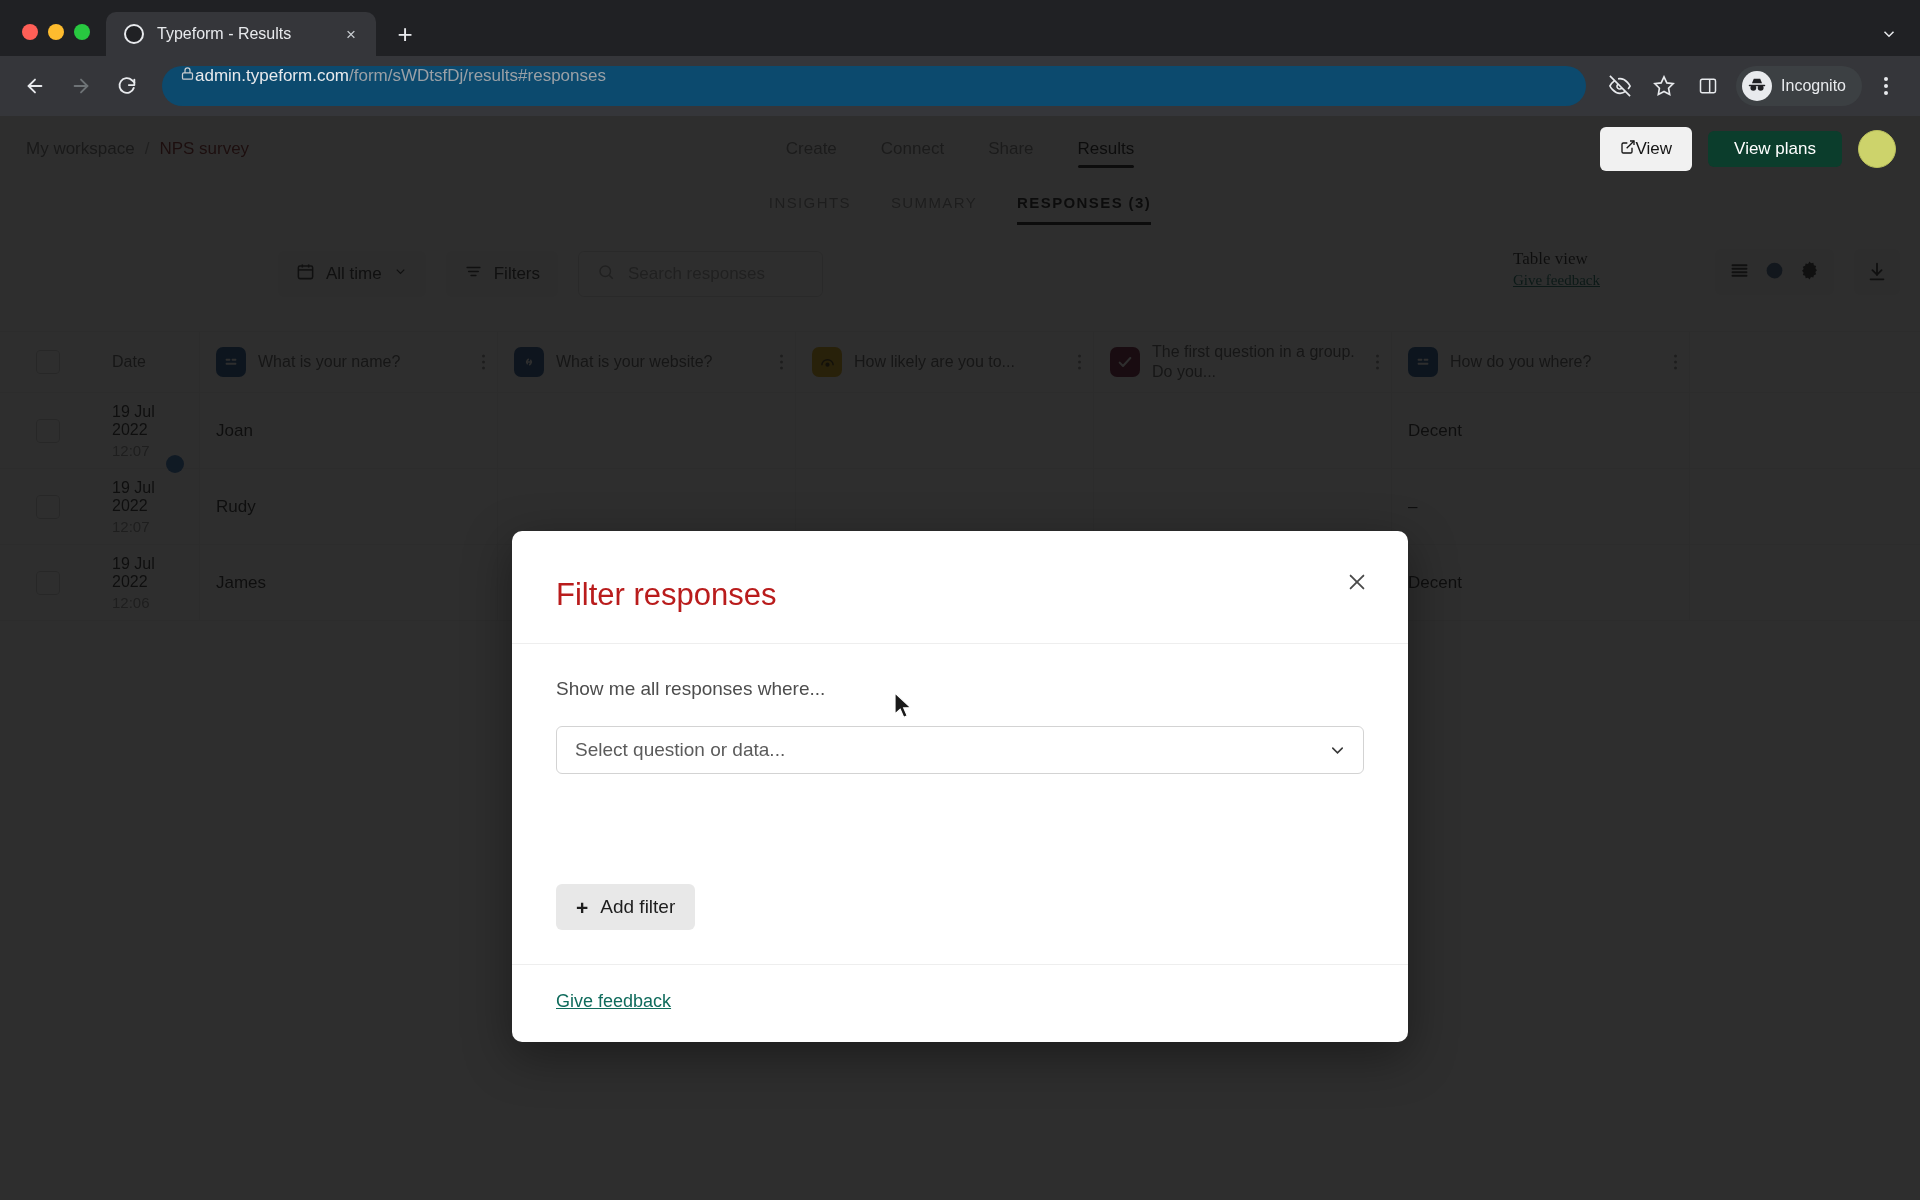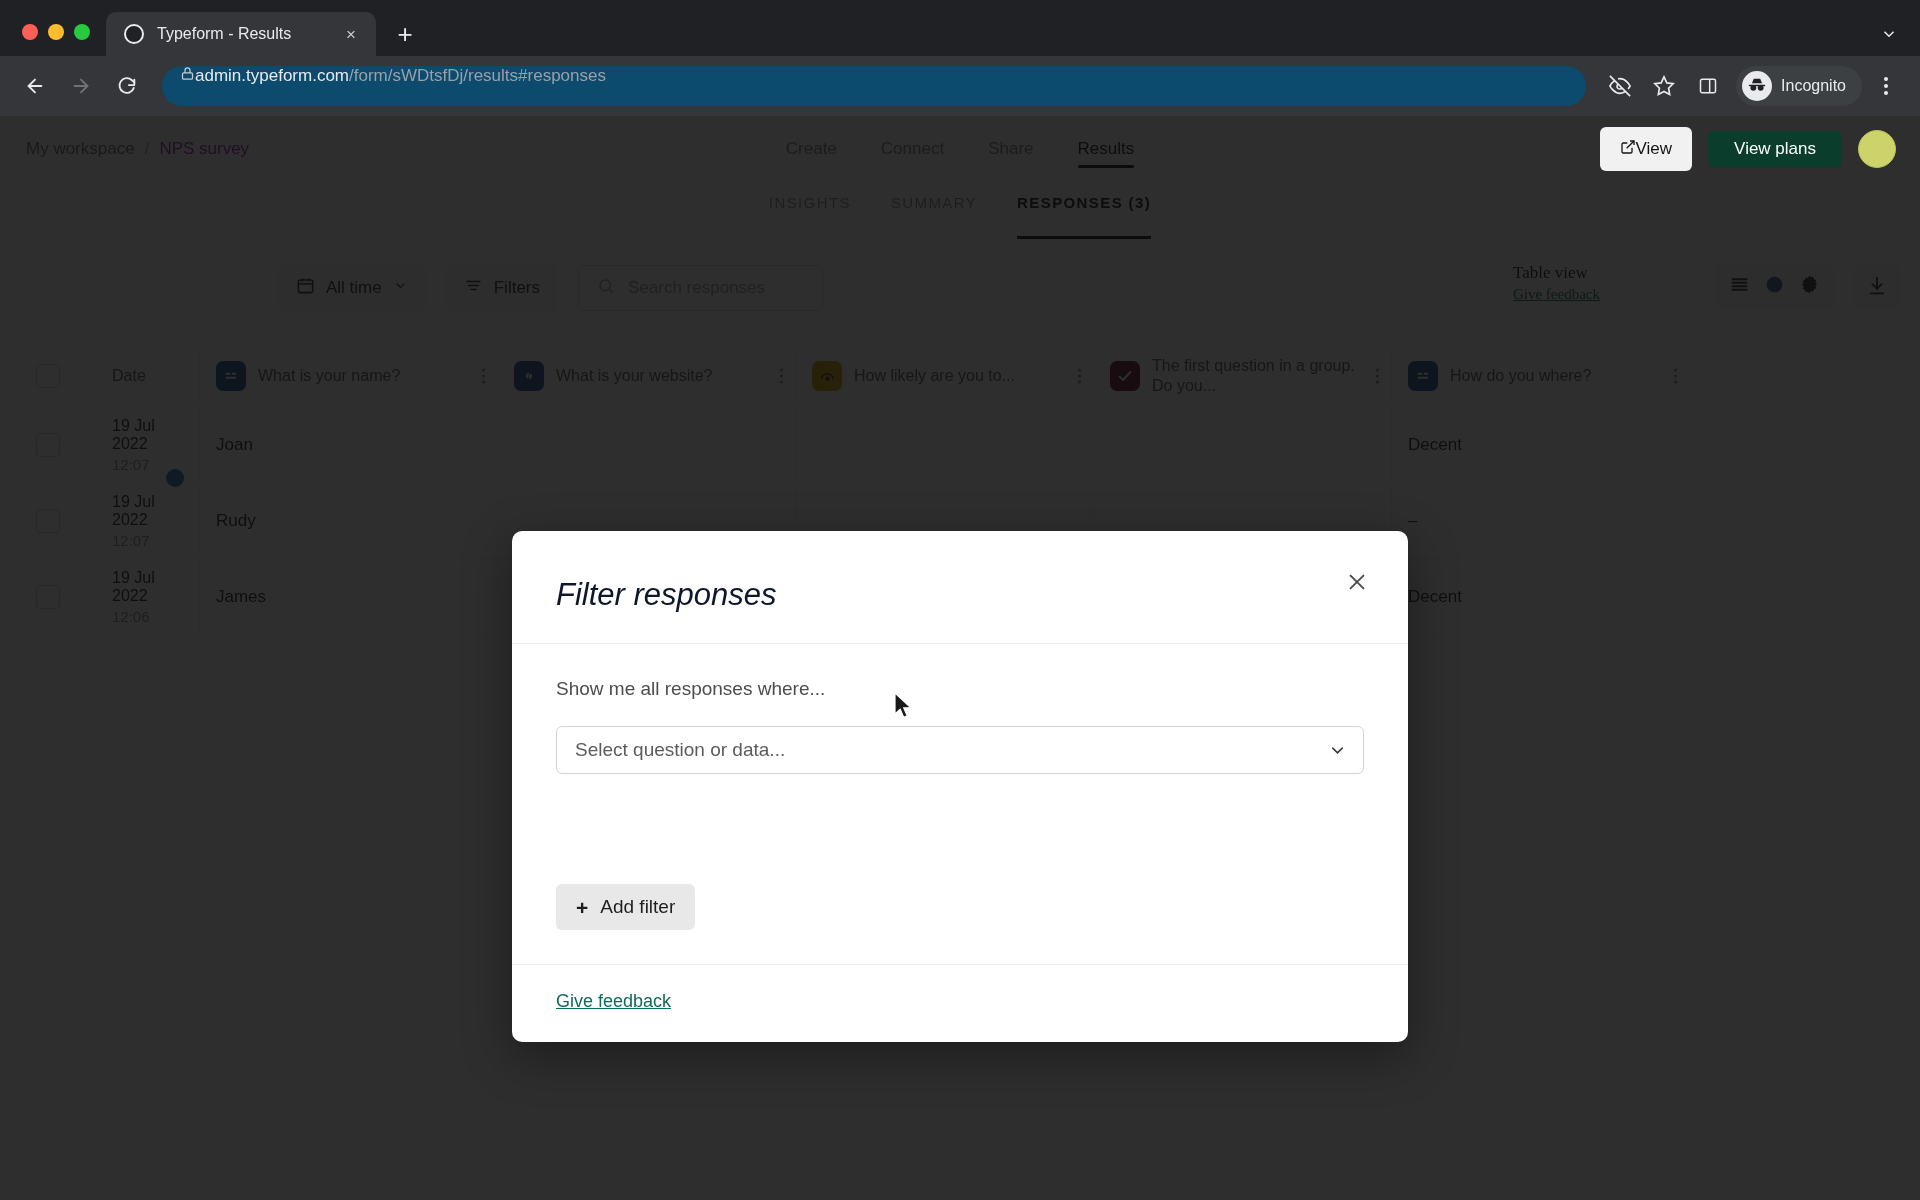--- a/index.html
+++ b/index.html
@@ -105,7 +105,7 @@
   .breadcrumb { display: flex; align-items: center; gap: 10px; font-size: 17px; }
   .bc-workspace { color: #6b6b6b; }
   .bc-sep { color: #9a9a9a; }
-  .bc-form { color: #a21caf; }
+  .bc-form { color: #7f1d1d; }
 
   .topnav-center {
     position: absolute; left: 0; right: 0; top: 0; height: 66px;

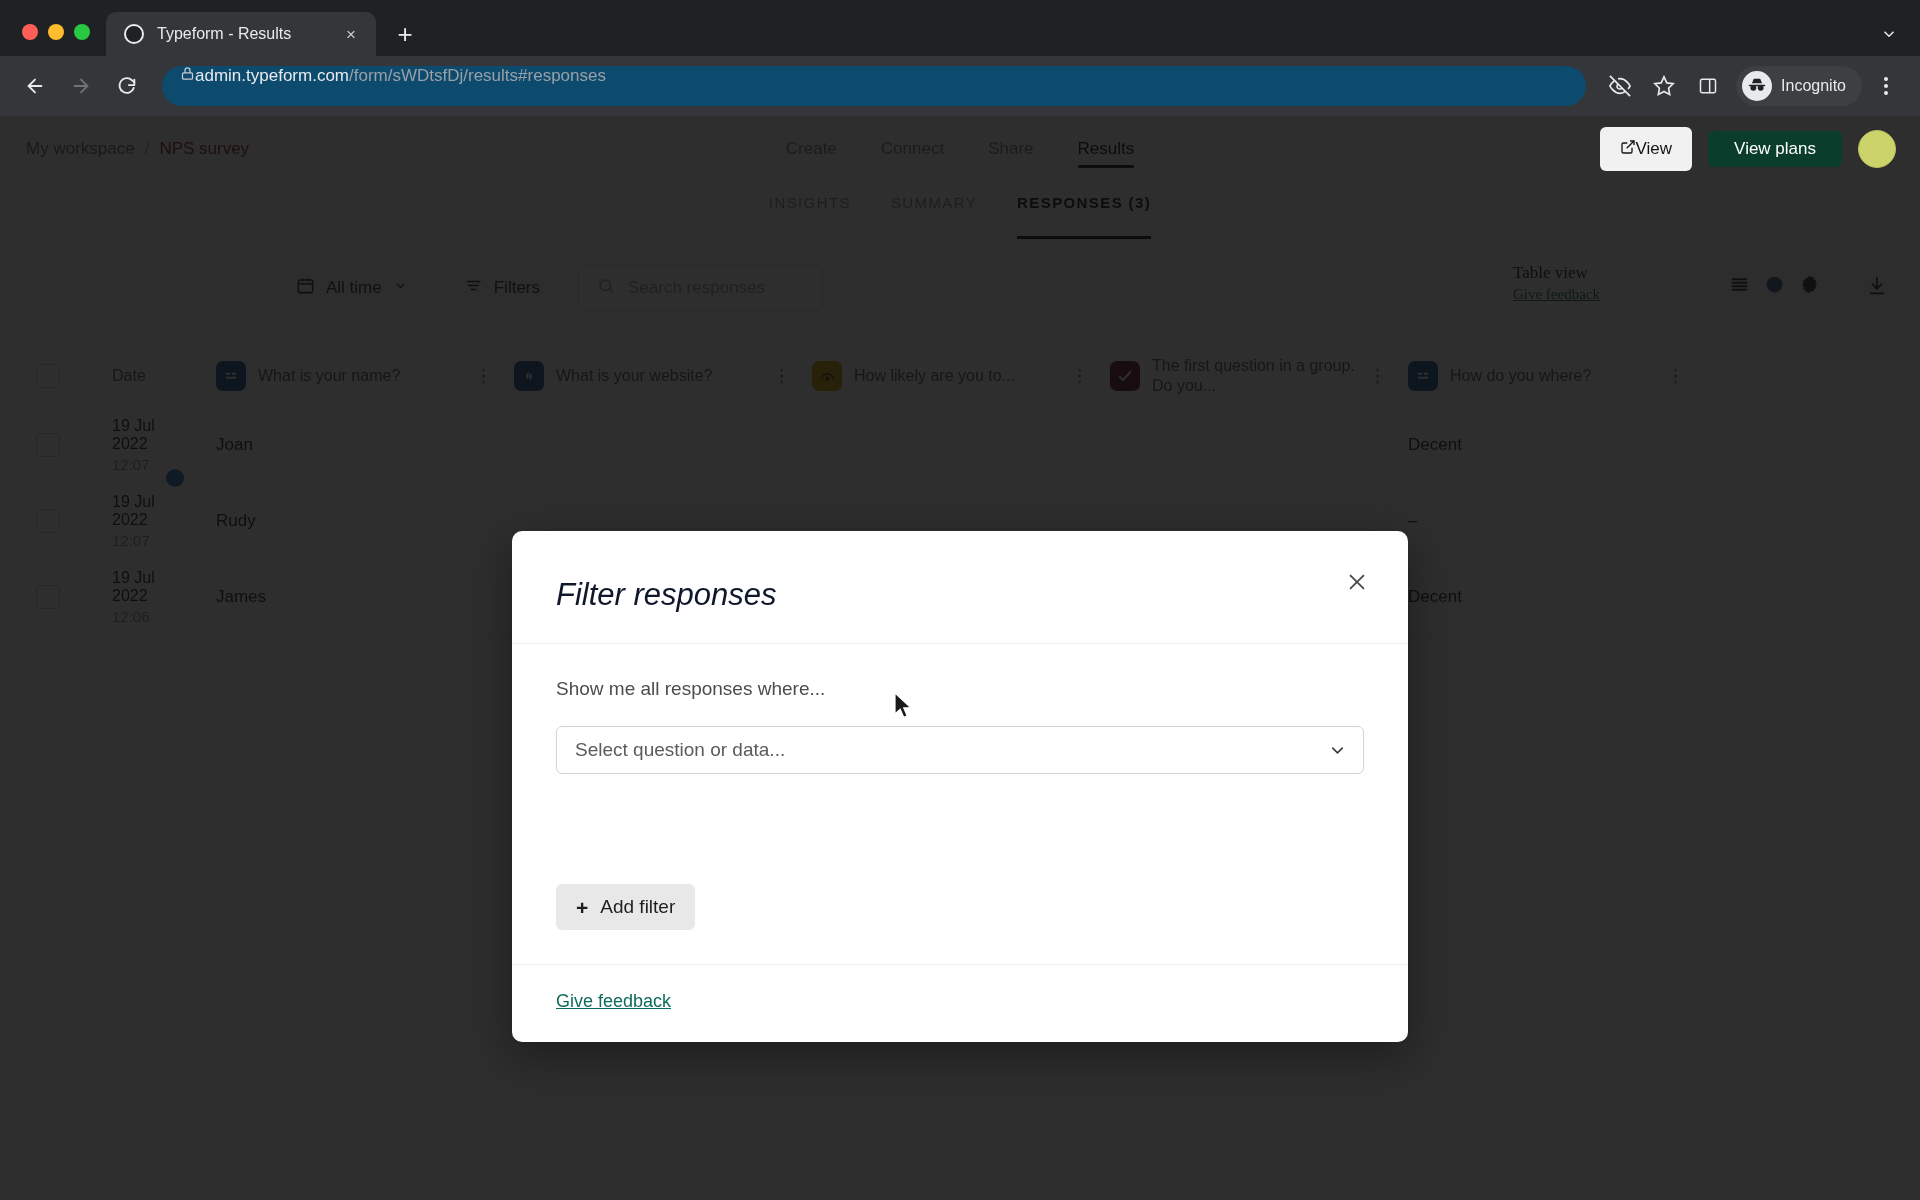--- a/index.html
+++ b/index.html
@@ -145,7 +145,7 @@
   }
   .subtab {
     font-size: 15px; letter-spacing: 1.4px; color: #8a8a8a;
-    padding-bottom: 28px; position: relative; text-transform: uppercase;
+    padding-bottom: 14px; position: relative; text-transform: uppercase;
   }
   .subtab.active { color: #111111; font-weight: 700; }
   .subtab.active::after {

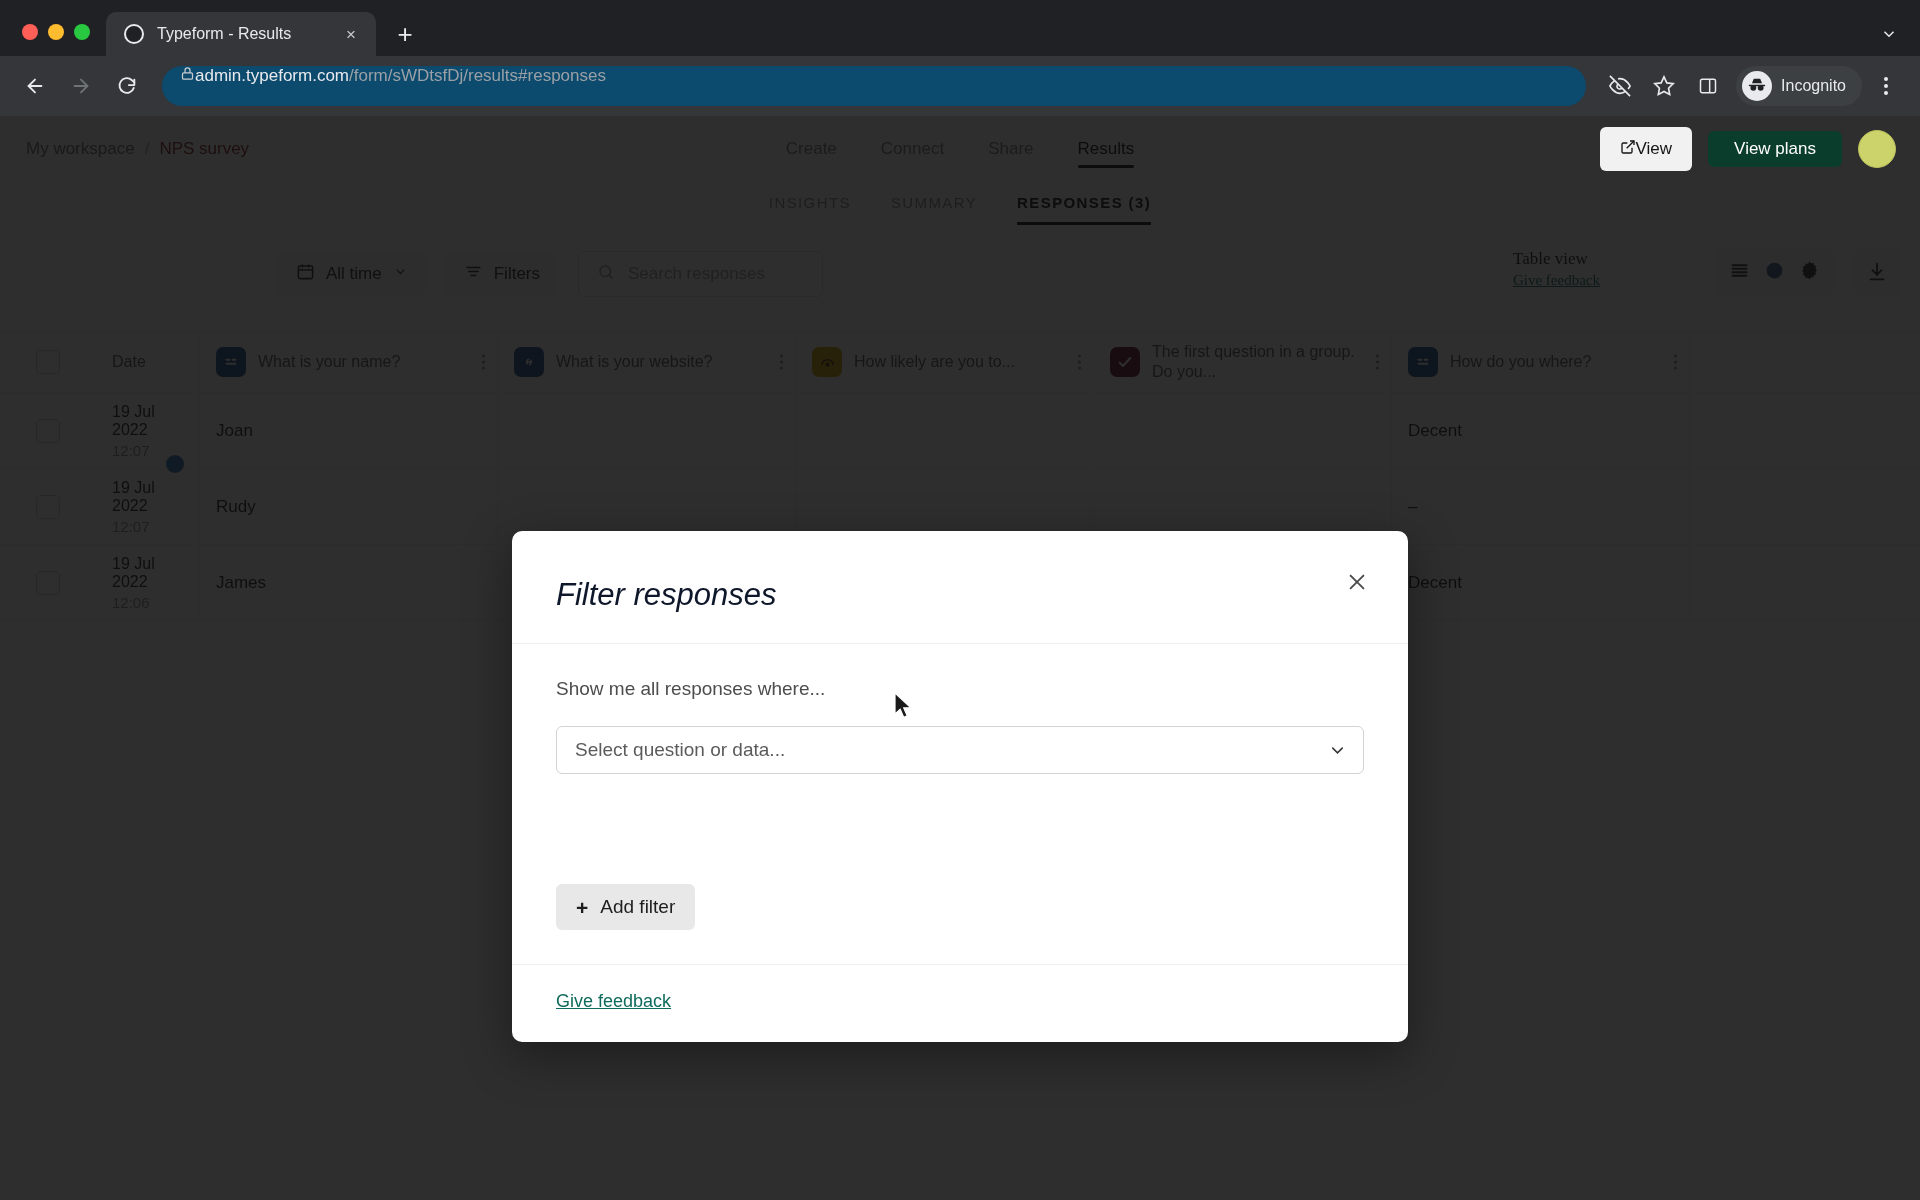--- a/index.html
+++ b/index.html
@@ -240,7 +240,7 @@
   .modal-head {
     padding: 46px 44px 30px 44px; border-bottom: 1px solid #eeeeee; position: relative;
   }
-  .modal-title { font-size: 31px; color: #0f172a; font-weight: 400; font-style: italic; }
+  .modal-title { font-size: 31px; color: #b91c1c; font-weight: 400; }
   .modal-close {
     position: absolute; right: 32px; top: 32px; width: 38px; height: 38px;
     display: flex; align-items: center; justify-content: center;

